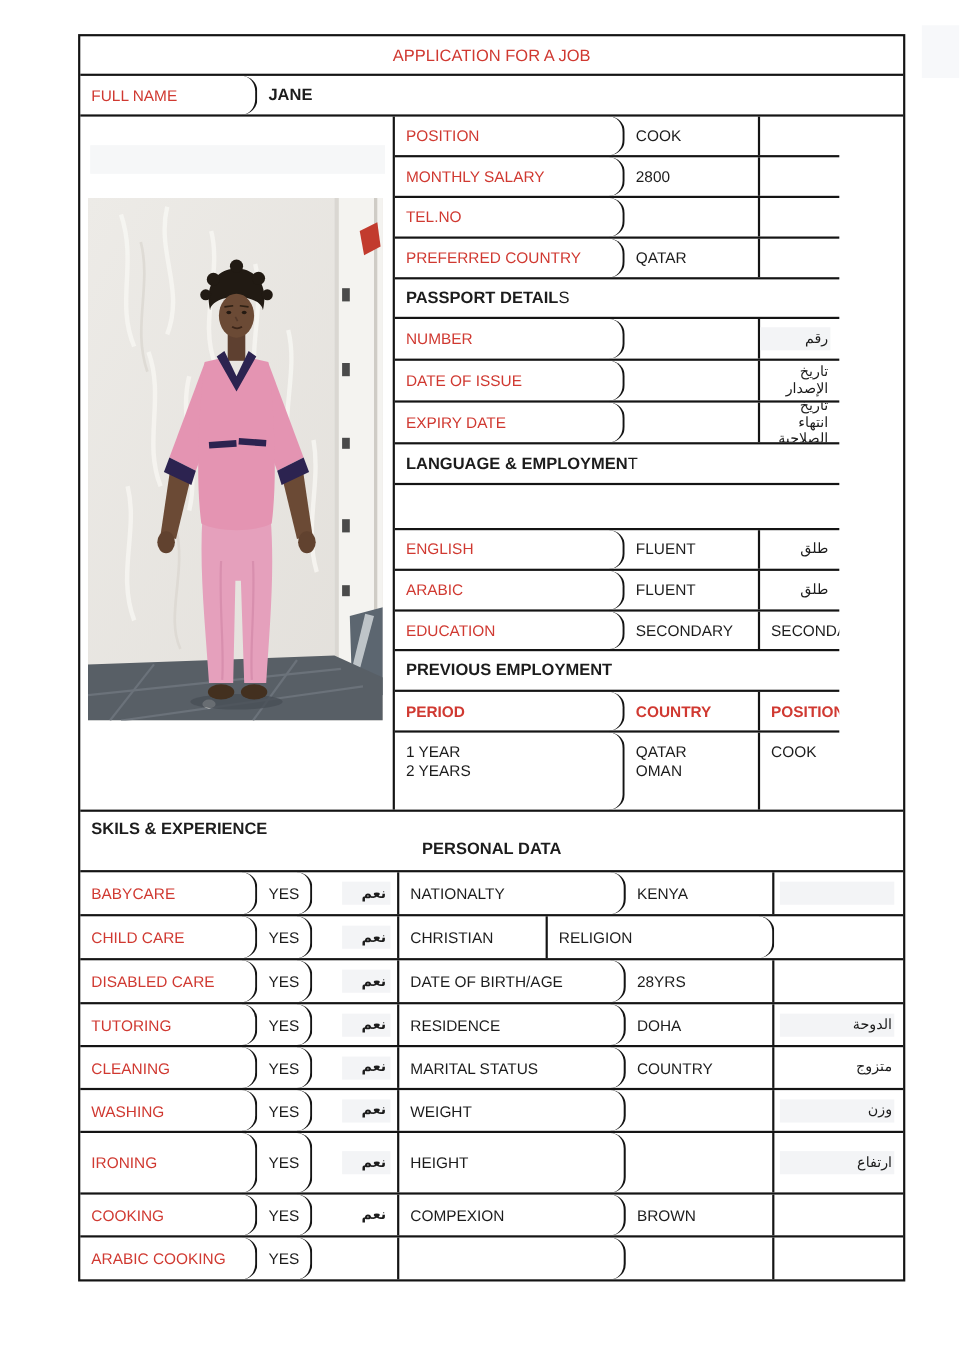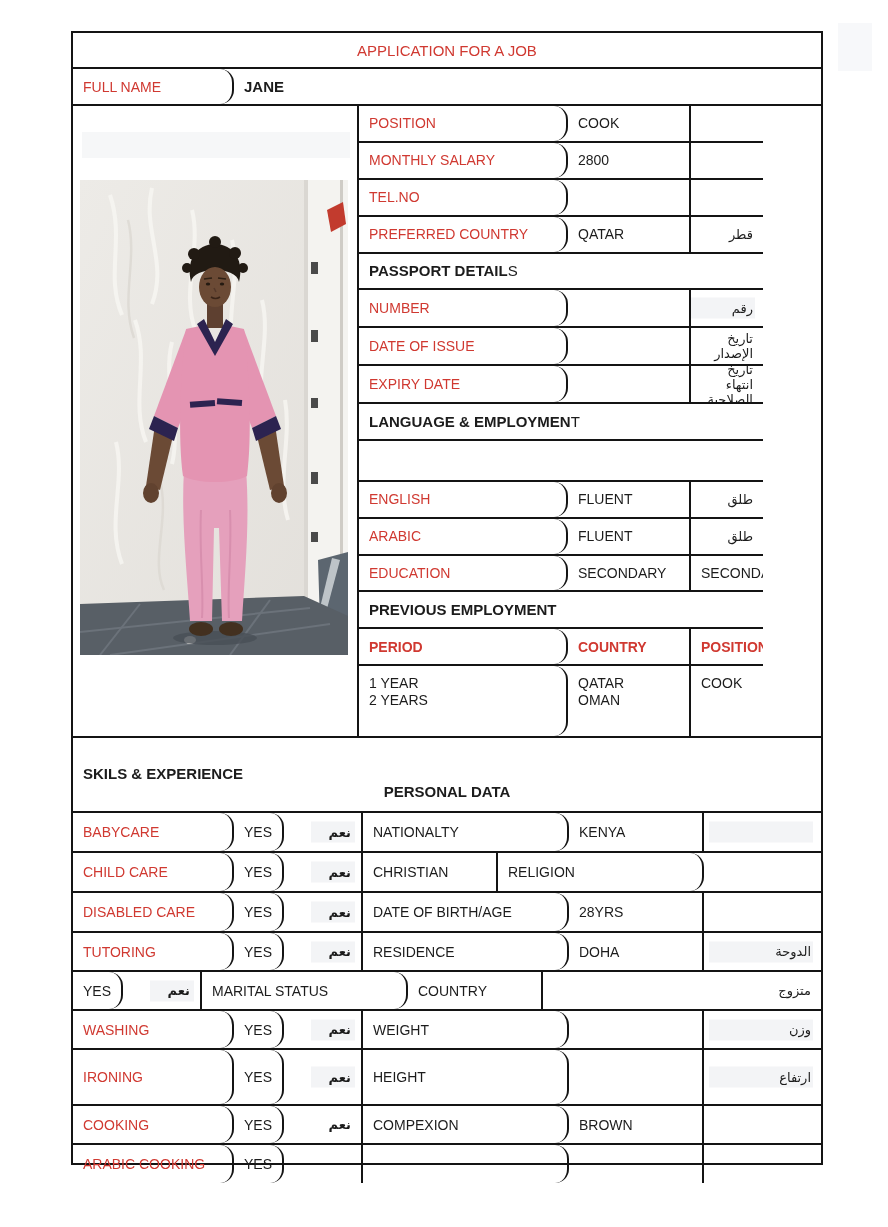--- a/index.html
+++ b/index.html
@@ -195,9 +195,6 @@
       <div class="rrow rh37">
         <div class="cell r-lbl lbl red bR">PREFERRED COUNTRY</div>
         <div class="cell r-val val bR">QATAR</div>
-        <div class="cell r-ar arabic">
-            <span class="artxt">قطر</span>
-          </div>
       </div>
 
       <div class="rrow rh37">

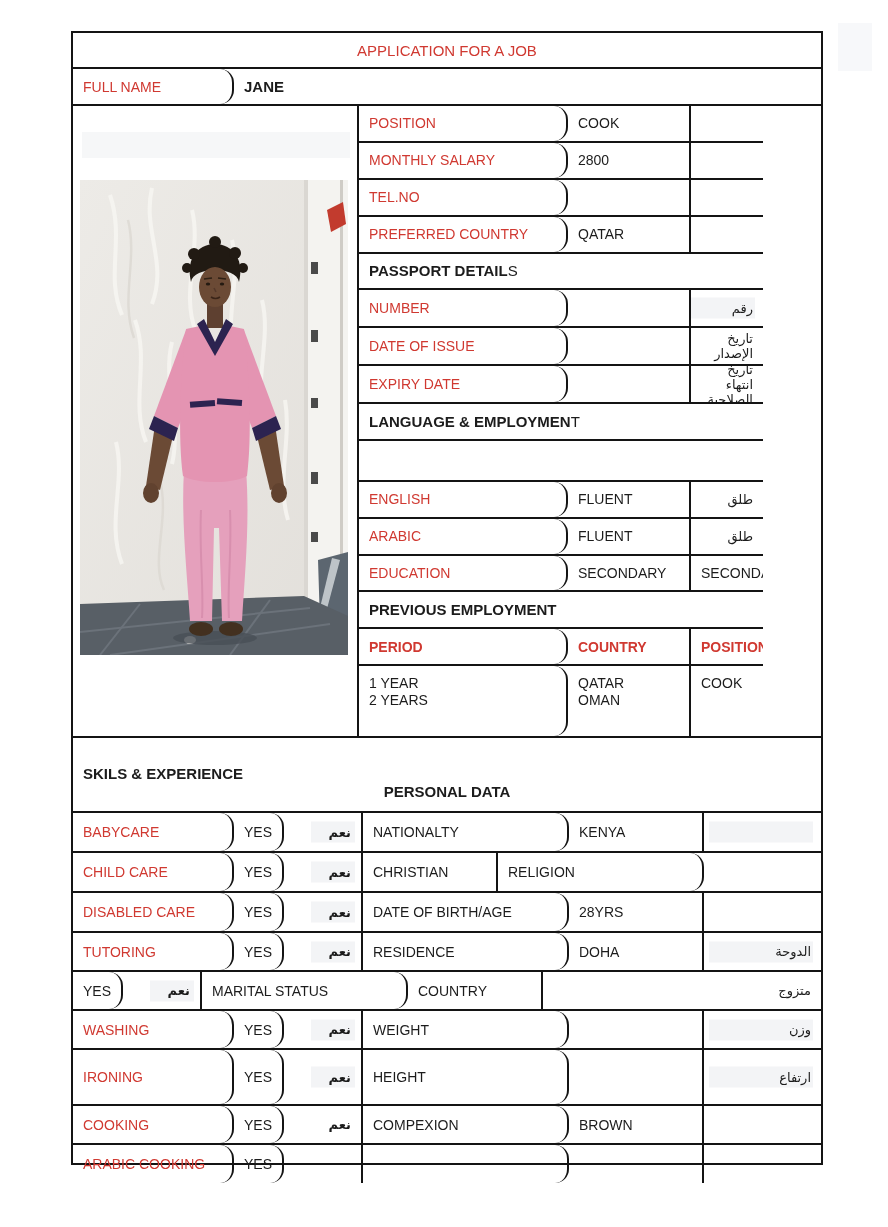--- a/index.html
+++ b/index.html
@@ -39,7 +39,7 @@
   .shade-sm{width:44px;right:6px;}
   .pre{white-space:pre-line;line-height:17px;}
   .top-align{align-items:flex-start;padding-top:9px;}
-  .band{height:55px;display:block;padding-top:7px;margin-top:20px;}
+  .band{height:55px;display:block;padding-top:7px;}
   .band .l1{padding-left:10px;font-weight:bold;font-size:15px;}
   .band .l2{text-align:center;font-weight:bold;font-size:15px;margin-top:1px;}
   .srow{display:flex;border-bottom:2px solid #141414;box-sizing:border-box;}

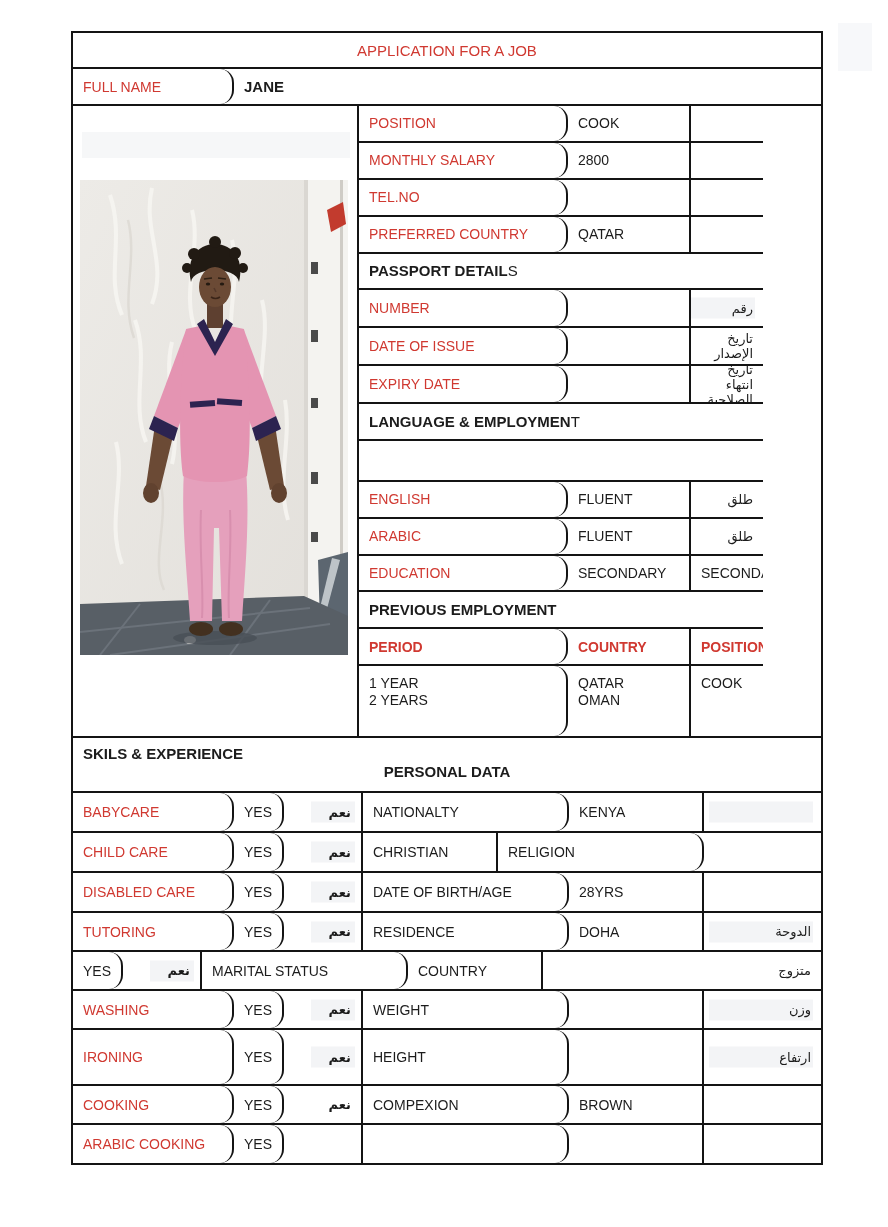--- a/index.html
+++ b/index.html
@@ -333,6 +333,7 @@
       </div>
   </div>
   <div class="srow sh39">
+    <div class="cell s-skill lbl red bR">CLEANING</div>
     <div class="cell s-yes lbl bR">YES</div>
     <div class="cell s-naam arabic bR">
         <span class="shade shade-sm"></span>

